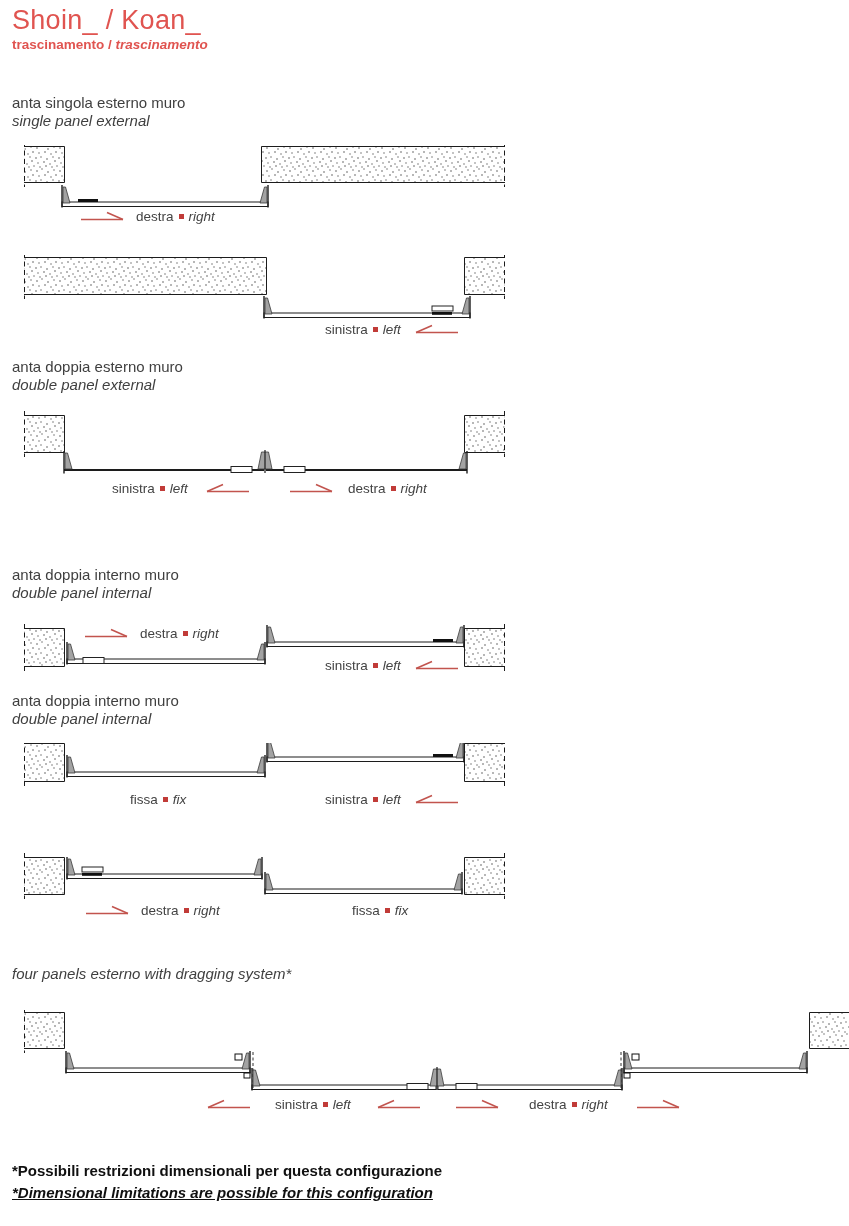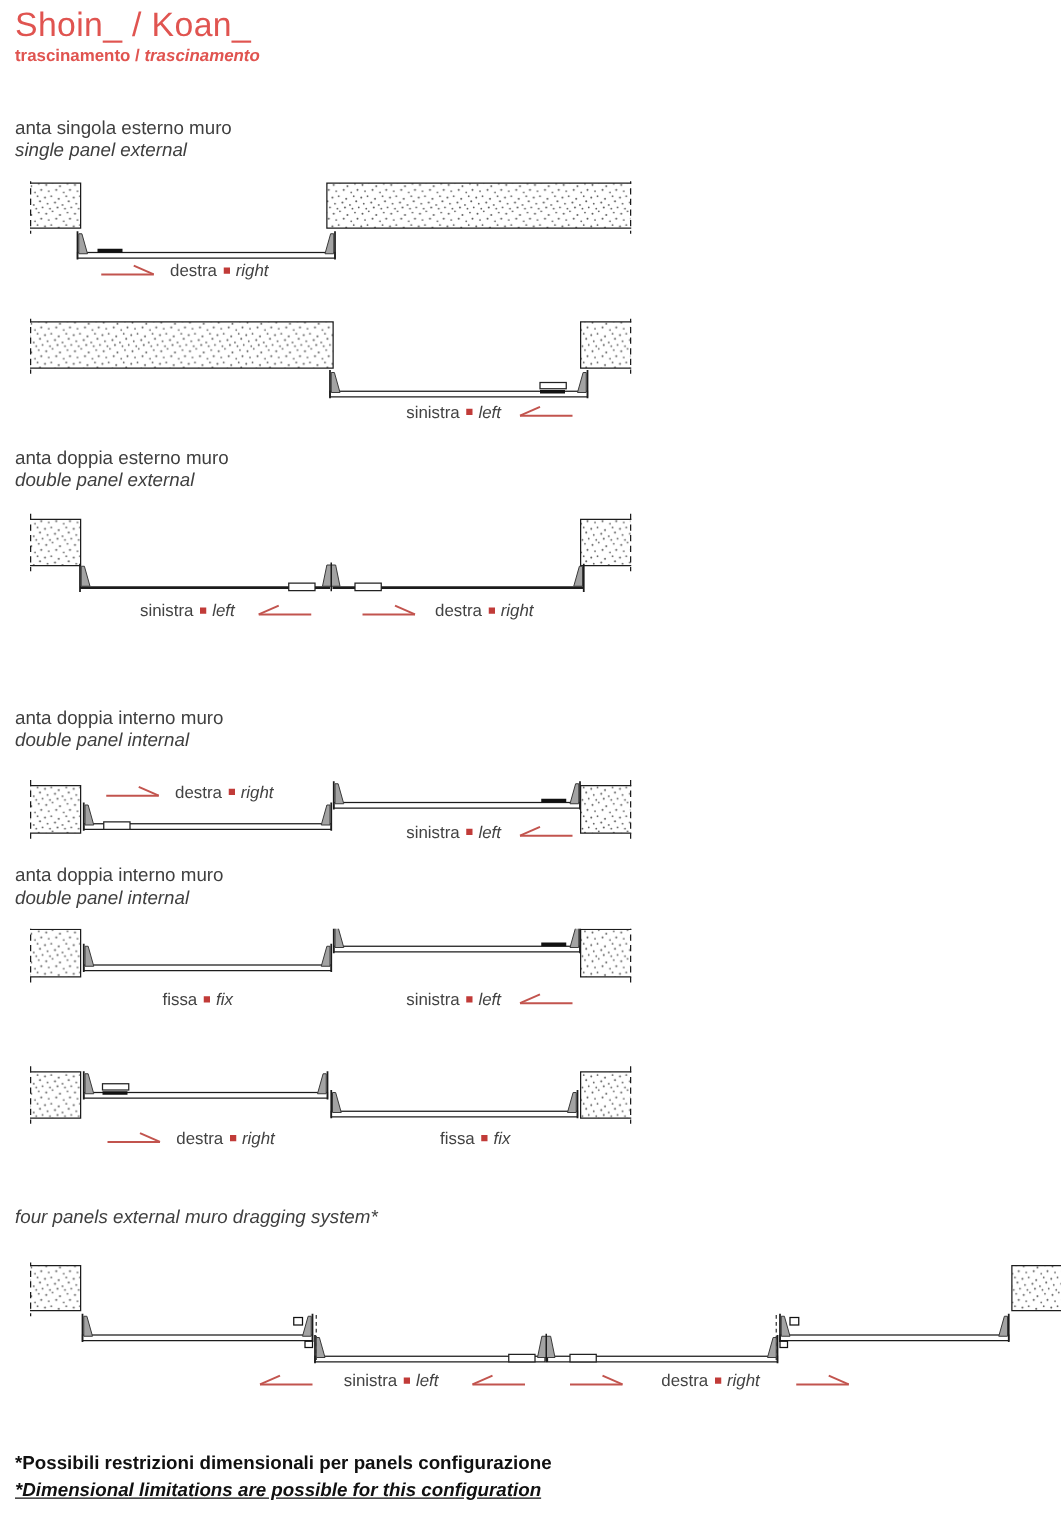--- a/index.html
+++ b/index.html
@@ -78,7 +78,7 @@
     <div class="en">double panel internal</div>
   </div>
   <div class="shead" style="top:965px">
-    <div class="en">four panels external muro dragging system*</div>
+    <div class="en">four panels esterno with dragging system*</div>
   </div>
 
   <div class="diagram" id="d-single-right" style="top:145px;height:88px">

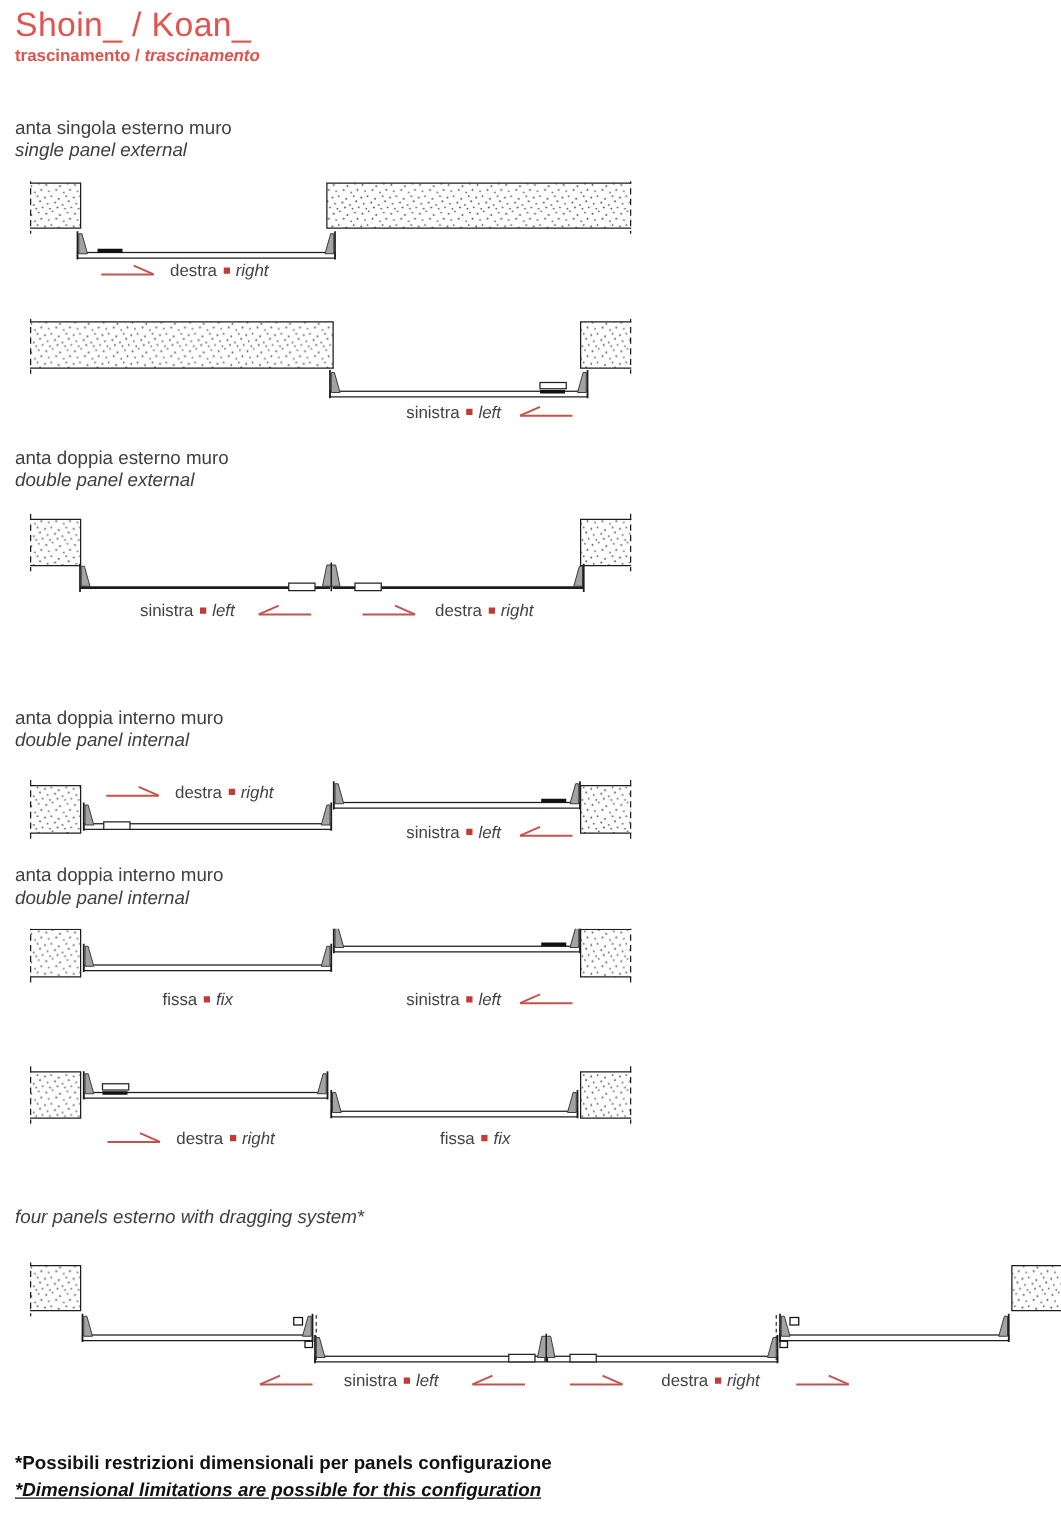--- a/index.html
+++ b/index.html
@@ -397,7 +397,7 @@
     </div>
 
   <div class="footnote" style="top:1160px">
-    <div>*Possibili restrizioni dimensionali per panels configurazione</div>
+    <div>*Possibili restrizioni dimensionali per questa configurazione</div>
     <div class="en">*Dimensional limitations are possible for this configuration</div>
   </div>
 

